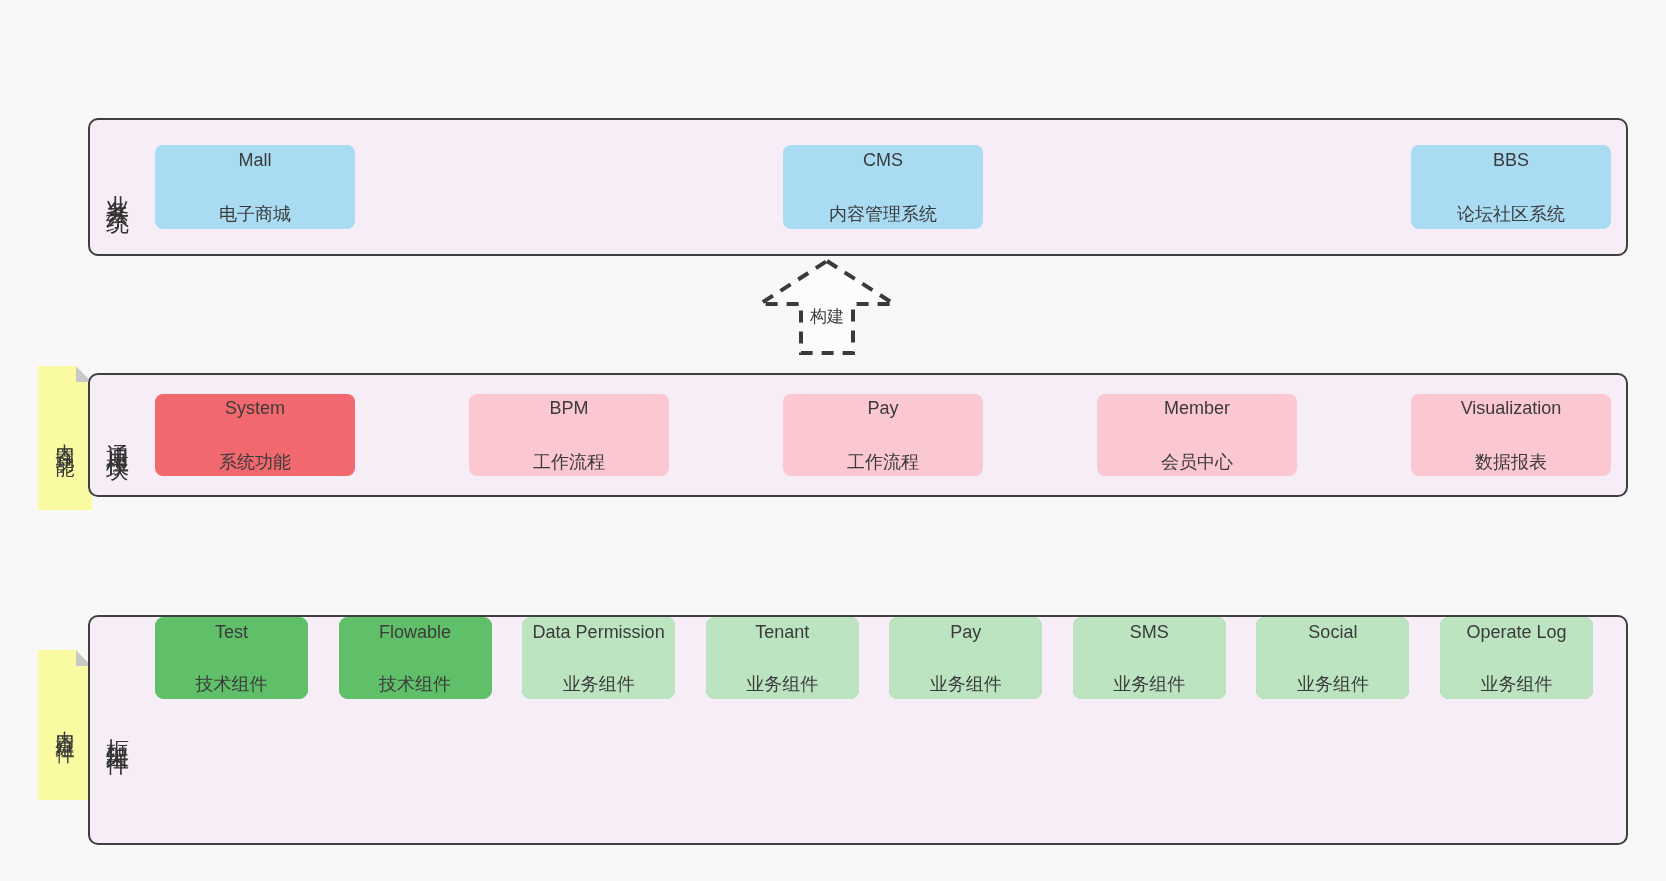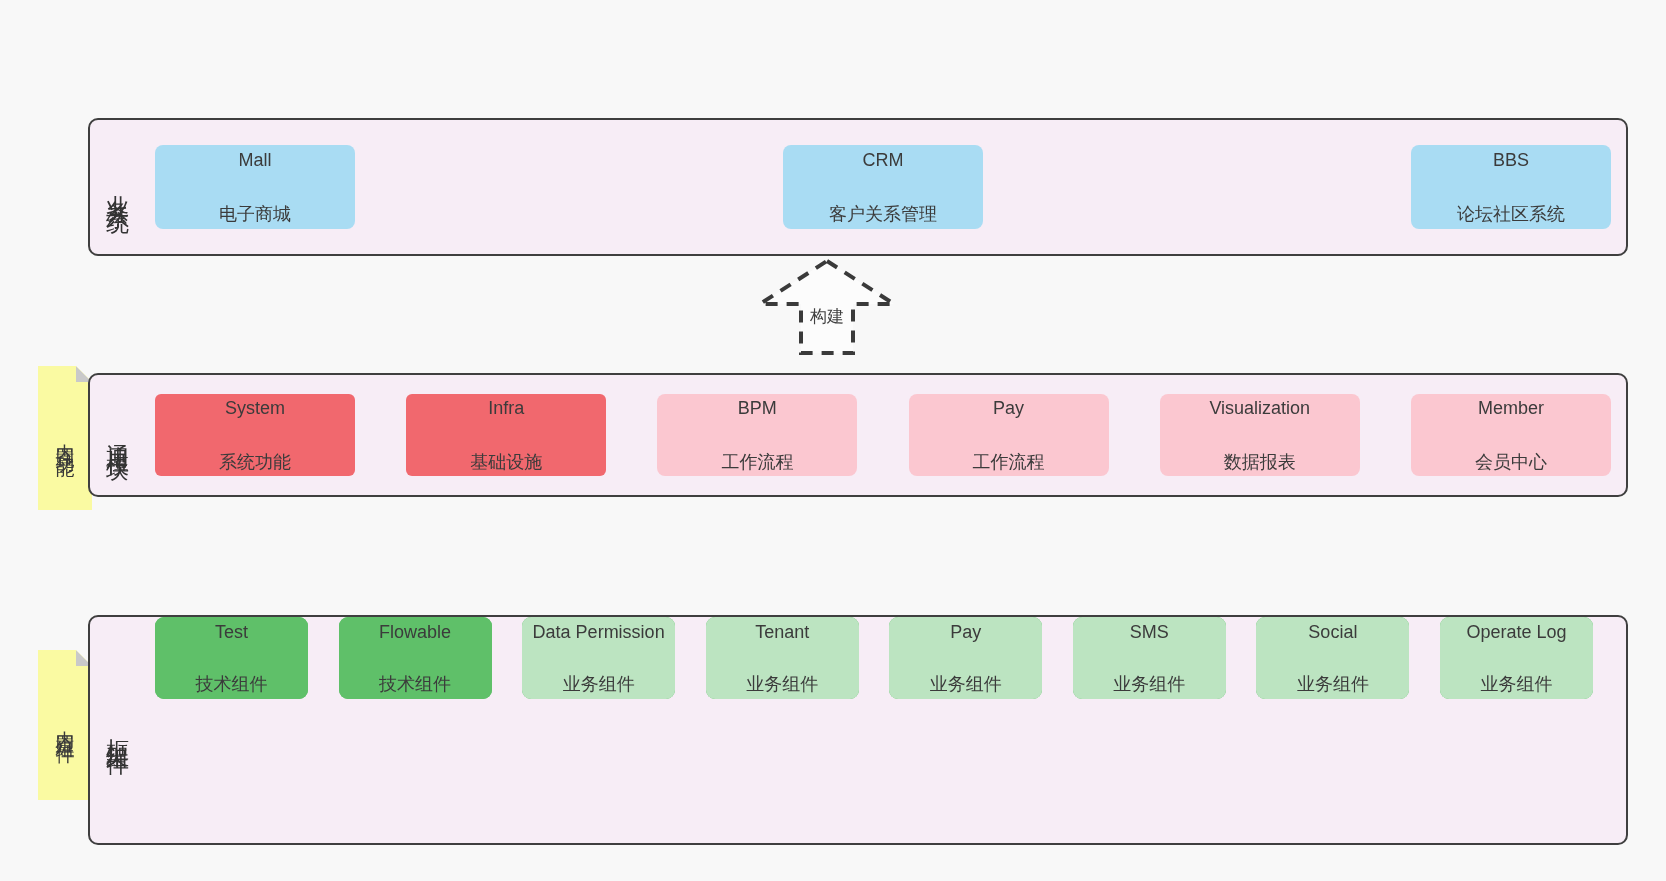--- a/index.html
+++ b/index.html
@@ -124,10 +124,6 @@
         <div>电子商城</div>
       </div>
       <div class="box box-wide blue">
-        <div>CRM</div>
-        <div>客户关系管理</div>
-      </div>
-      <div class="box box-wide blue">
         <div>BBS</div>
         <div>论坛社区系统</div>
       </div>

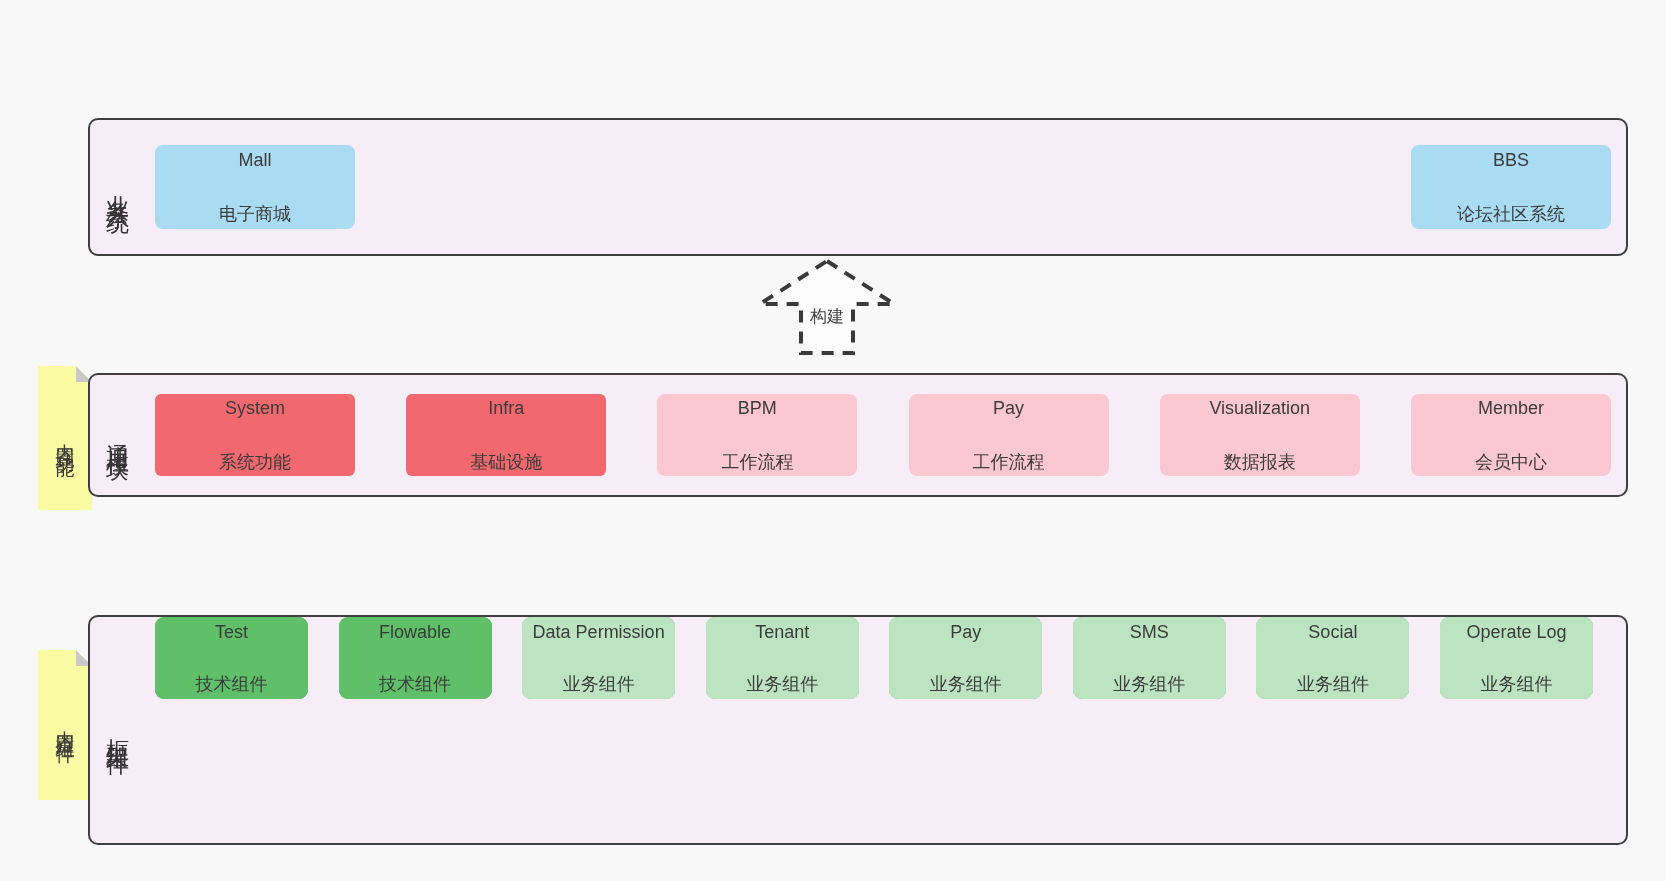--- a/index.html
+++ b/index.html
@@ -124,6 +124,10 @@
         <div>电子商城</div>
       </div>
       <div class="box box-wide blue">
+        <div>CMS</div>
+        <div>内容管理系统</div>
+      </div>
+      <div class="box box-wide blue">
         <div>BBS</div>
         <div>论坛社区系统</div>
       </div>

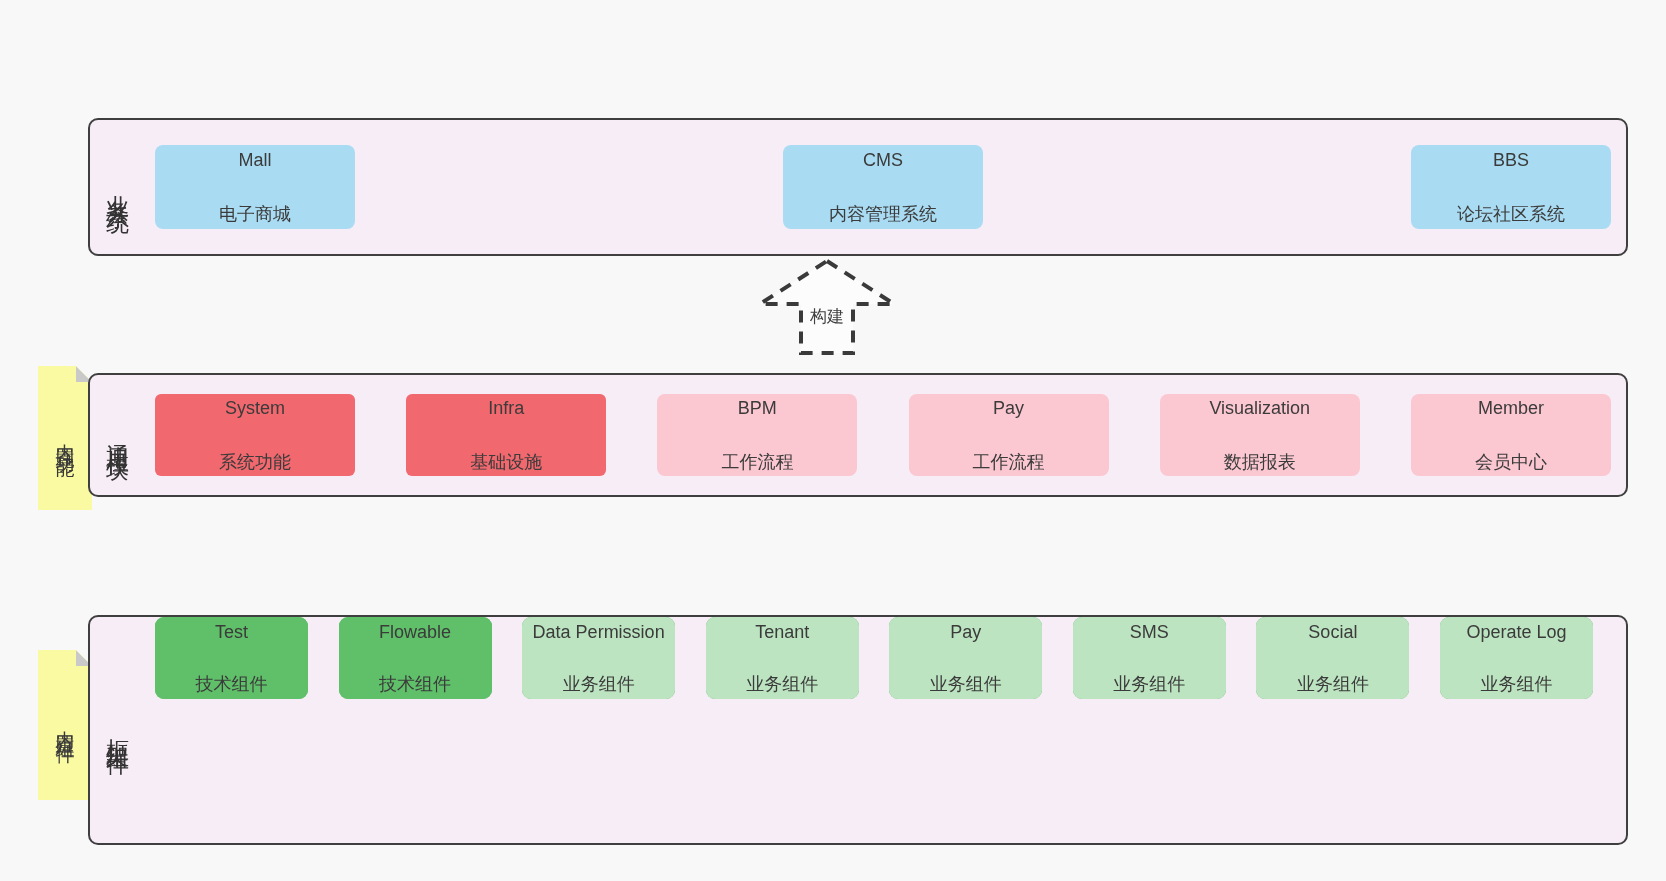--- a/index.html
+++ b/index.html
@@ -85,7 +85,7 @@
   .box-narrow{width:153px;height:82px;line-height:24px;border-radius:9px;}
 
   .blue{background:#a9dcf3;}
-  .red{background:#f1686e;border-radius:6px;}
+  .red{background:#f1686e;}
   .pink{background:#fbc7d0;}
   .green{background:#5fc069;}
   .lightgreen{background:#bce4c1;}

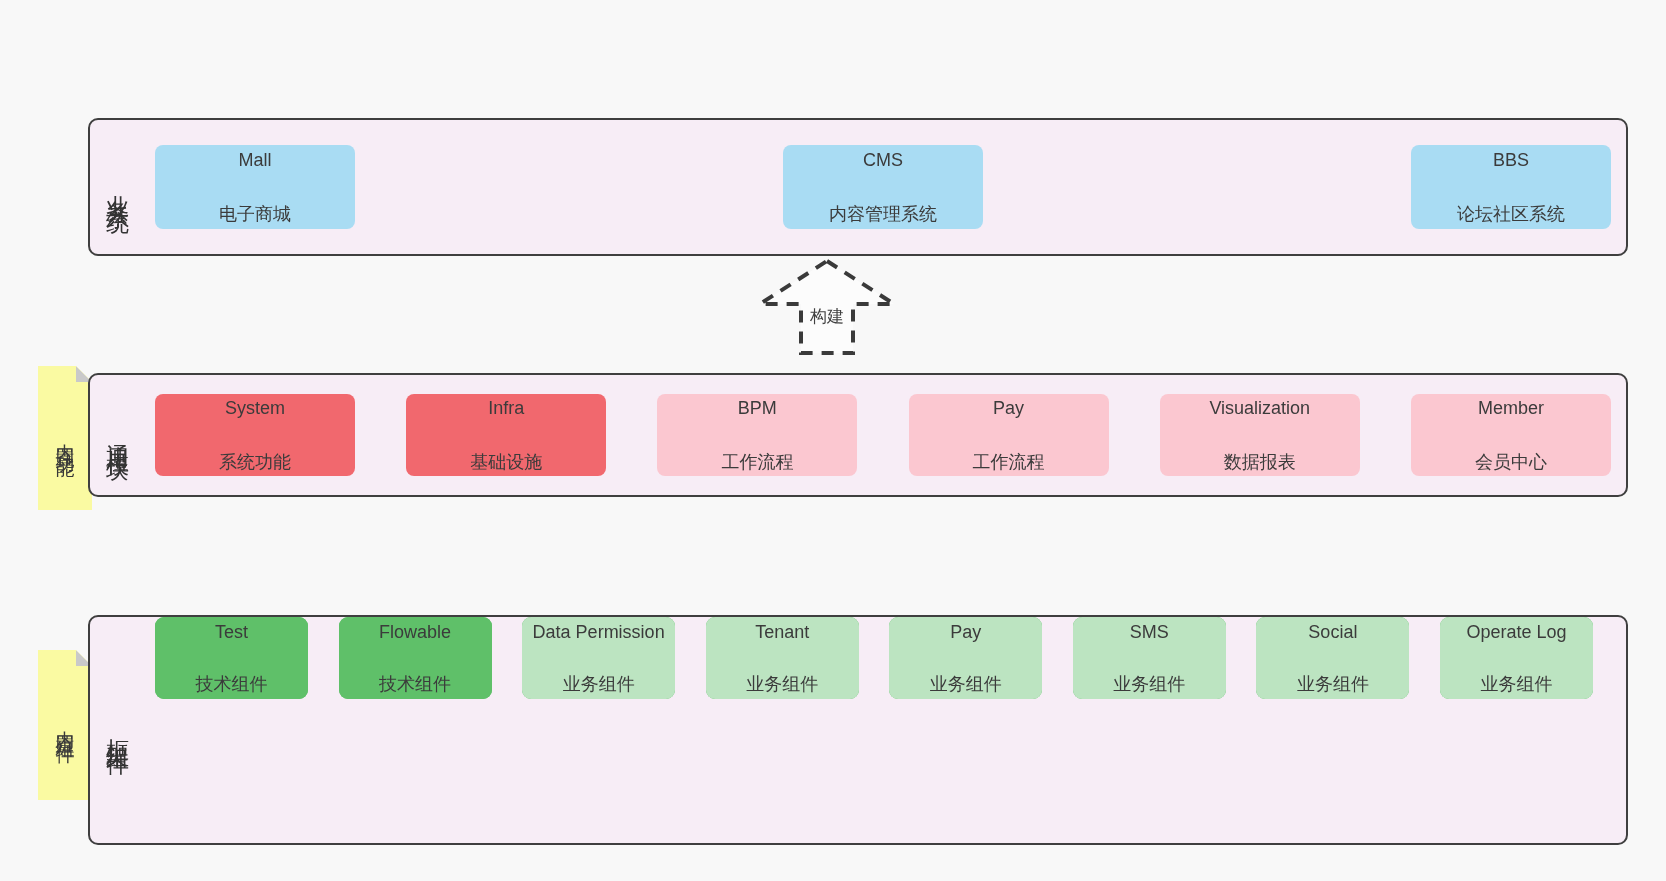--- a/index.html
+++ b/index.html
@@ -148,10 +148,6 @@
         <div>System</div>
         <div>系统功能</div>
       </div>
-      <div class="box box-wide red">
-        <div>Infra</div>
-        <div>基础设施</div>
-      </div>
       <div class="box box-wide pink">
         <div>BPM</div>
         <div>工作流程</div>

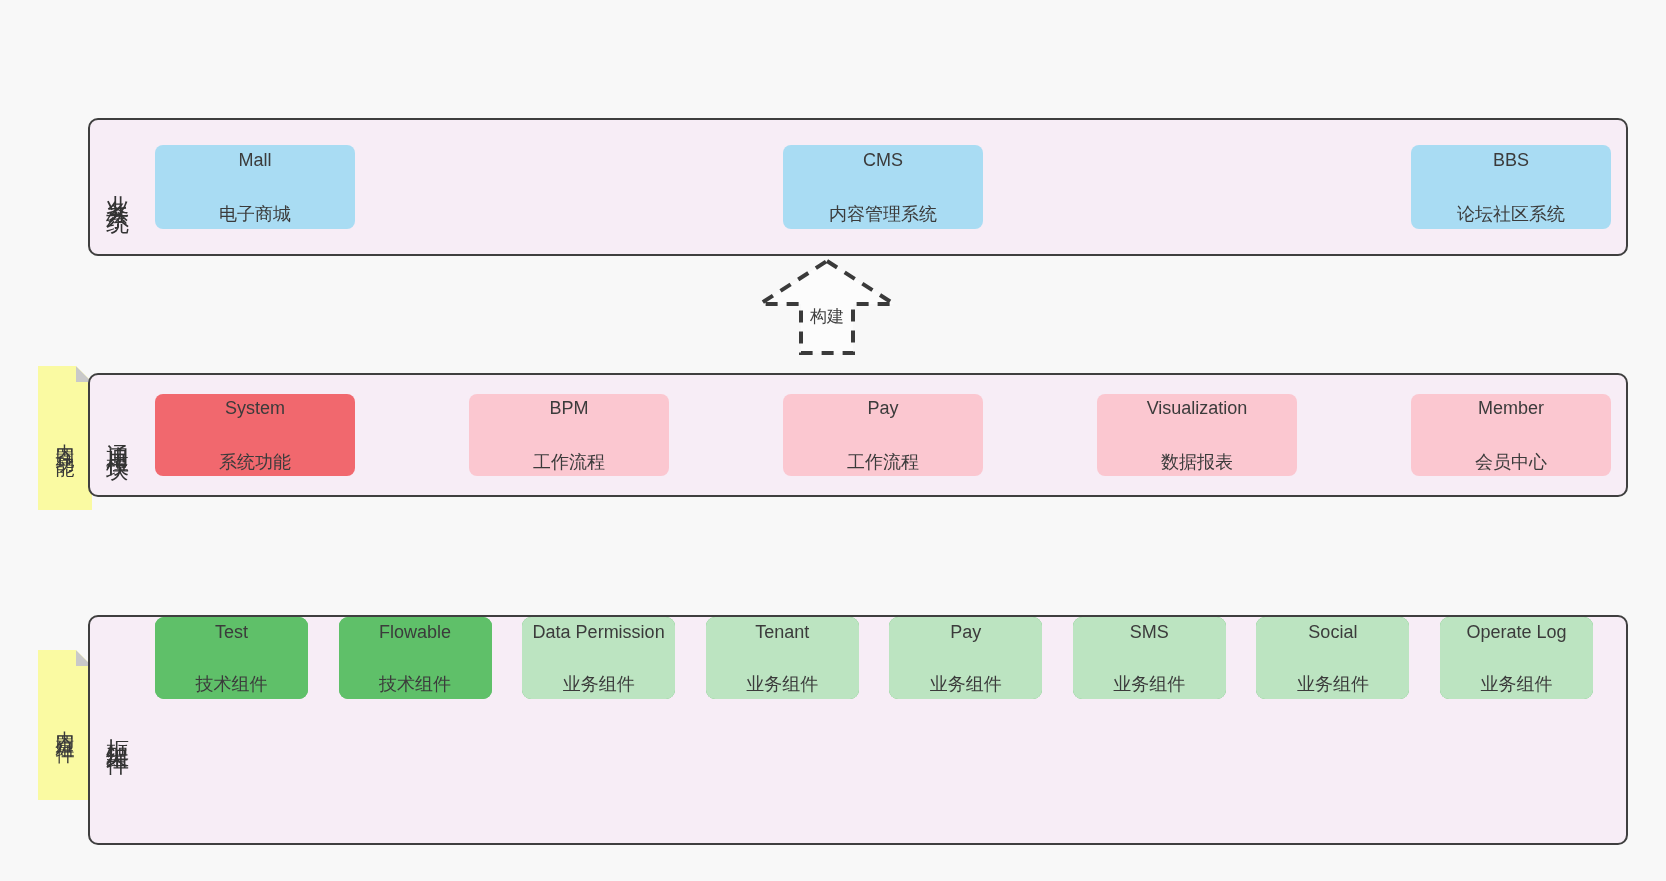--- a/index.html
+++ b/index.html
@@ -157,13 +157,13 @@
         <div>工作流程</div>
       </div>
       <div class="box box-wide pink">
+        <div>Member</div>
+        <div>会员中心</div>
+      </div>
+      <div class="box box-wide pink">
         <div>Visualization</div>
         <div>数据报表</div>
       </div>
-      <div class="box box-wide pink">
-        <div>Member</div>
-        <div>会员中心</div>
-      </div>
     </div>
   </div>
 

